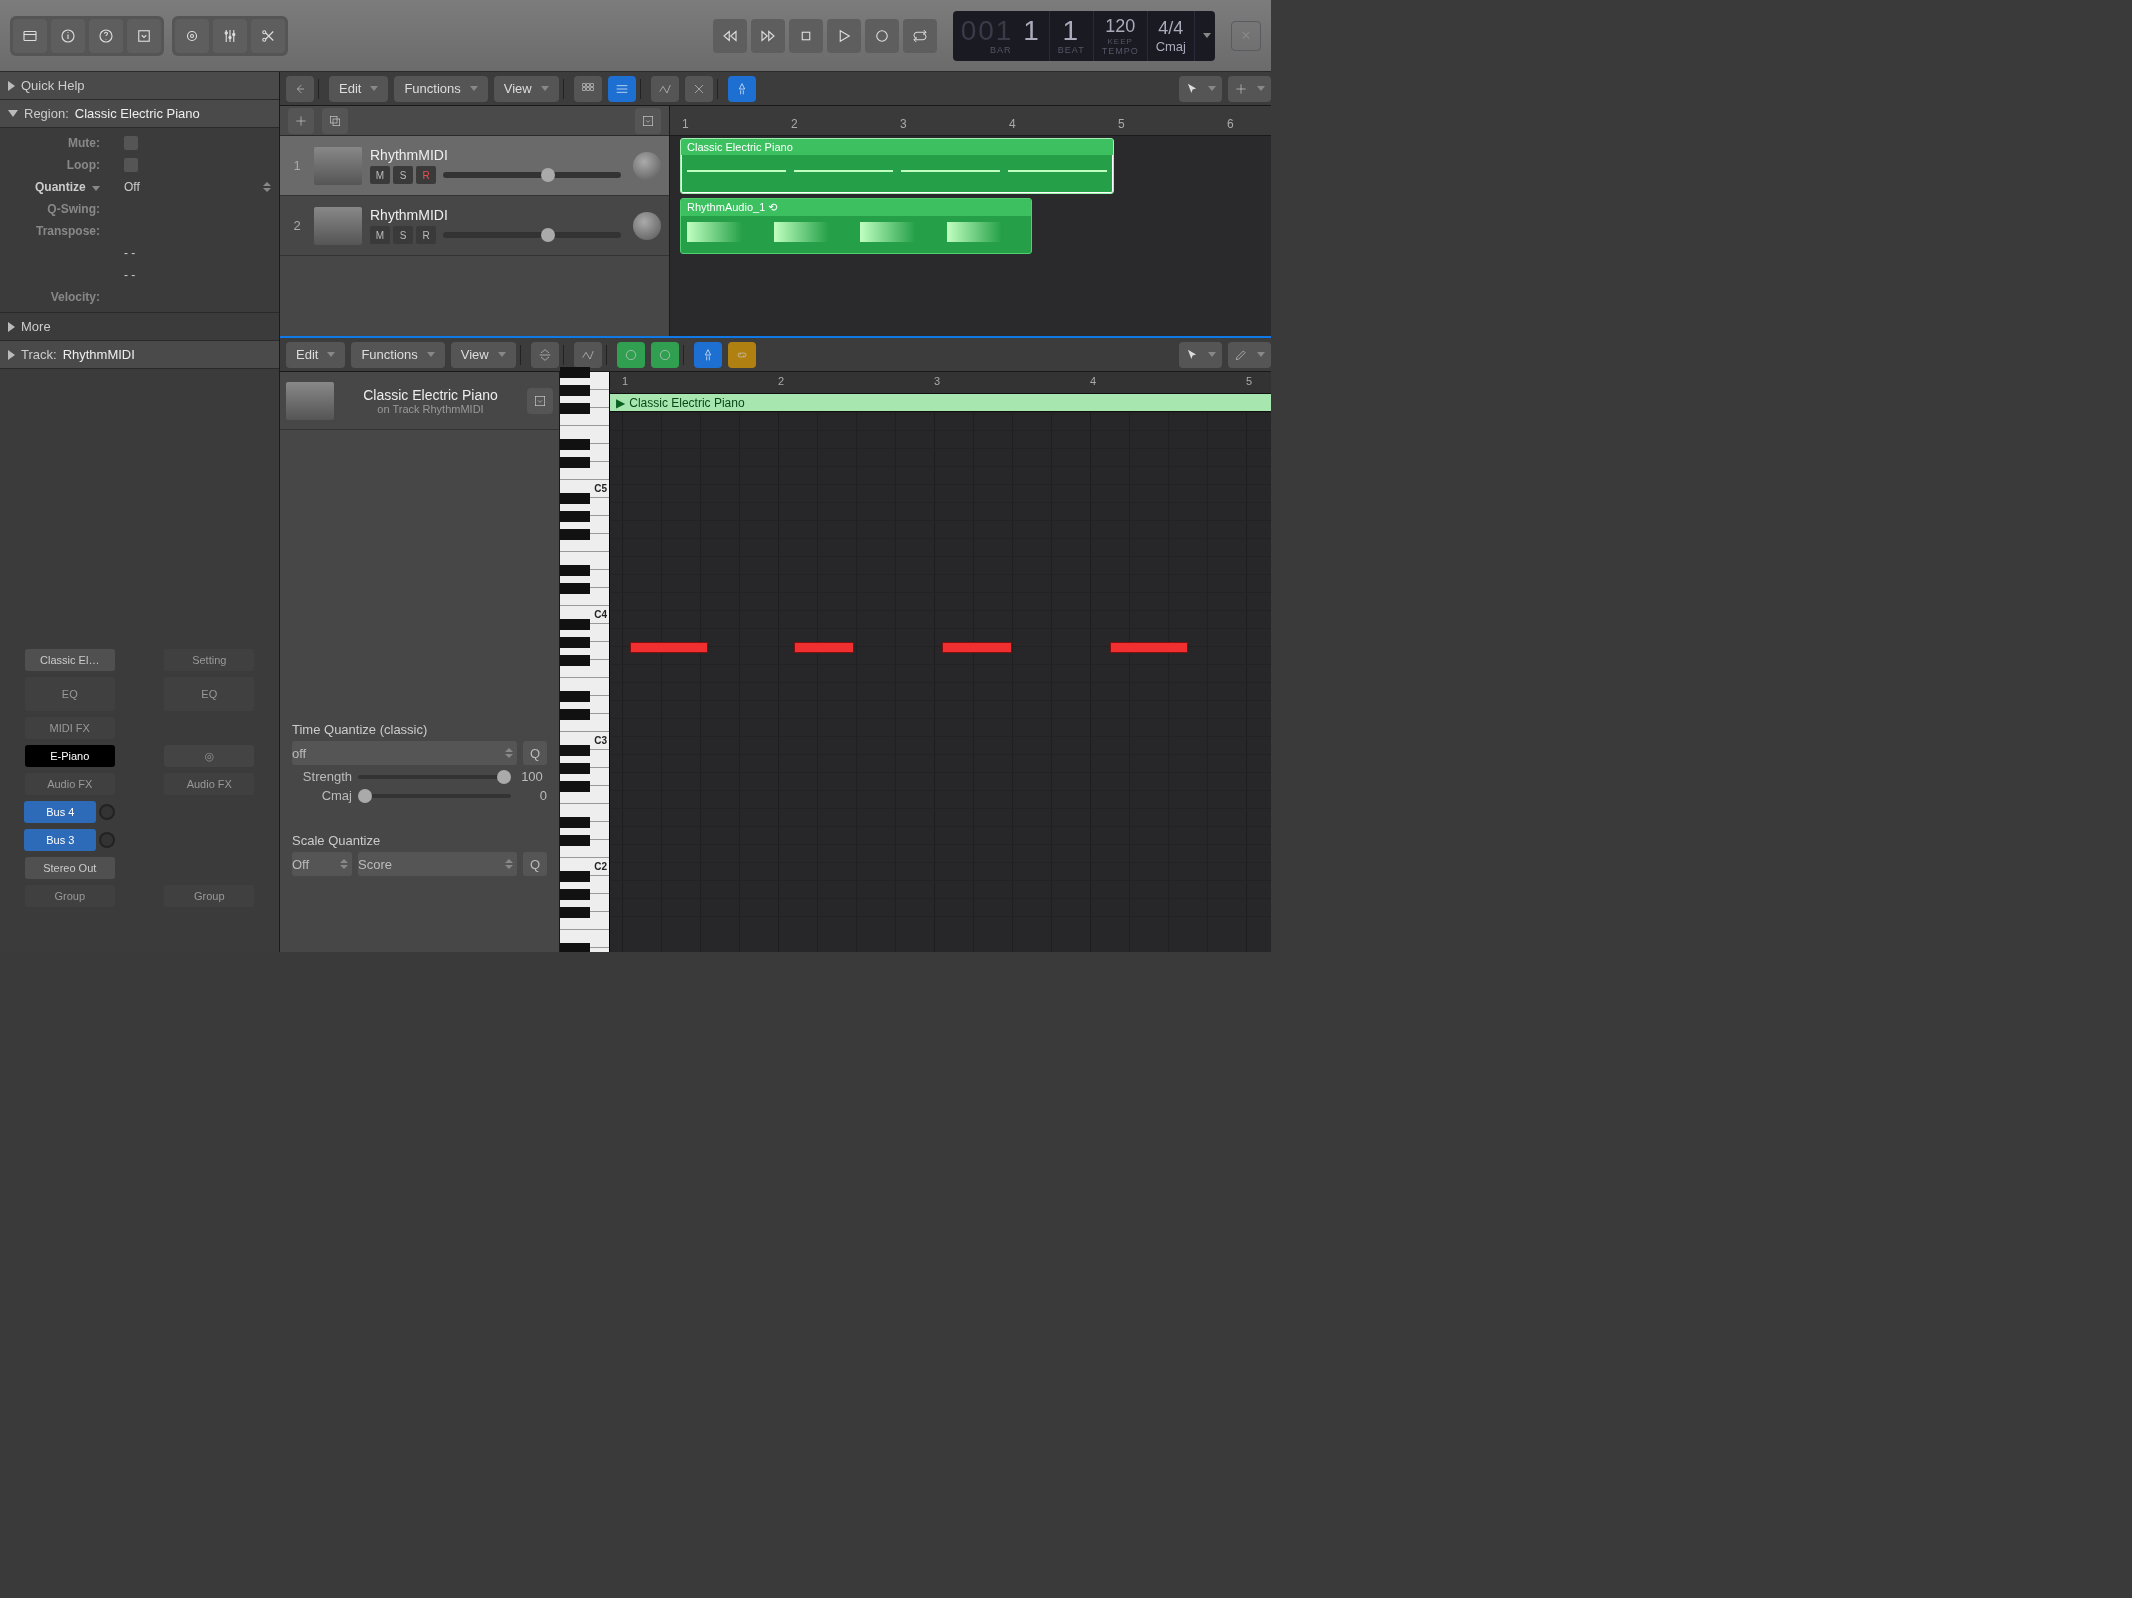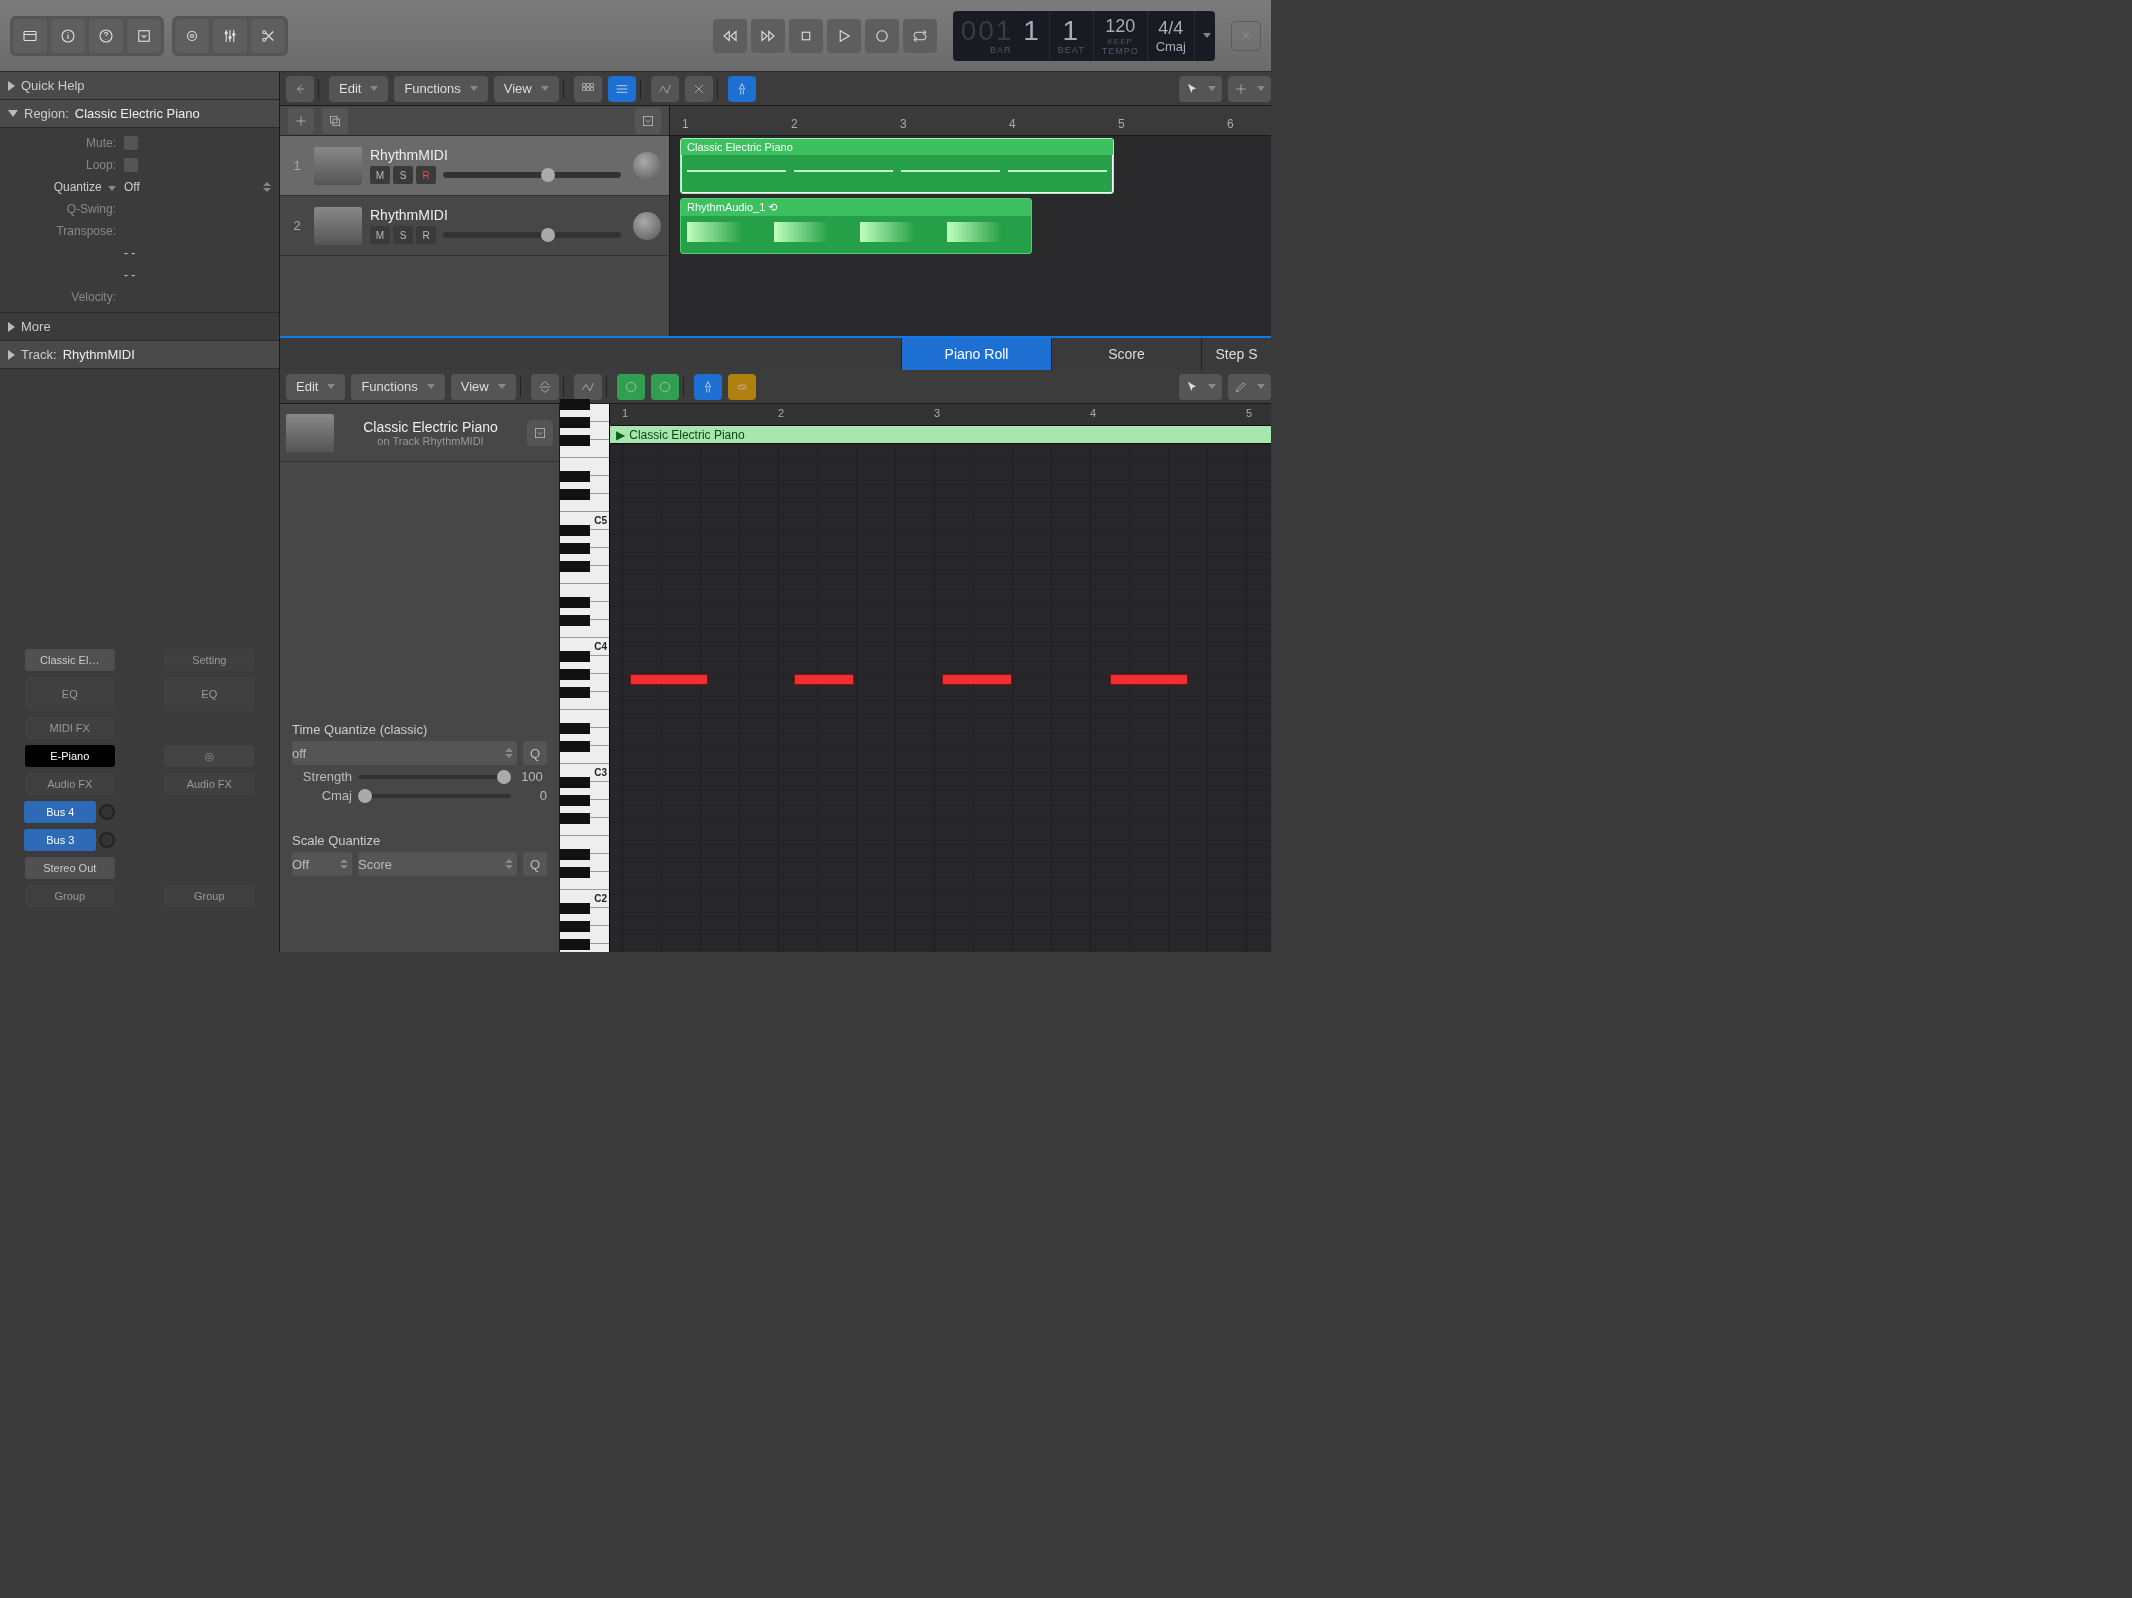--- a/index.html
+++ b/index.html
@@ -32,7 +32,7 @@
 .tri.down{border-left:5px solid transparent;border-right:5px solid transparent;border-top:7px solid #bbb;border-bottom:none;}
 .insp-rows{padding:4px 4px;}
 .insp-row{display:flex;align-items:center;height:22px;font-size:12px;}
-.insp-row .k{flex:0 0 120px;text-align:right;color:#888;padding-right:8px;}
+.insp-row .k{flex:0 0 120px;text-align:right;color:#888;padding-right:24px;font-weight:bold;}
 .insp-row .v{color:#ccc;}
 .chbox{width:14px;height:14px;background:#555;border-radius:2px;}
 

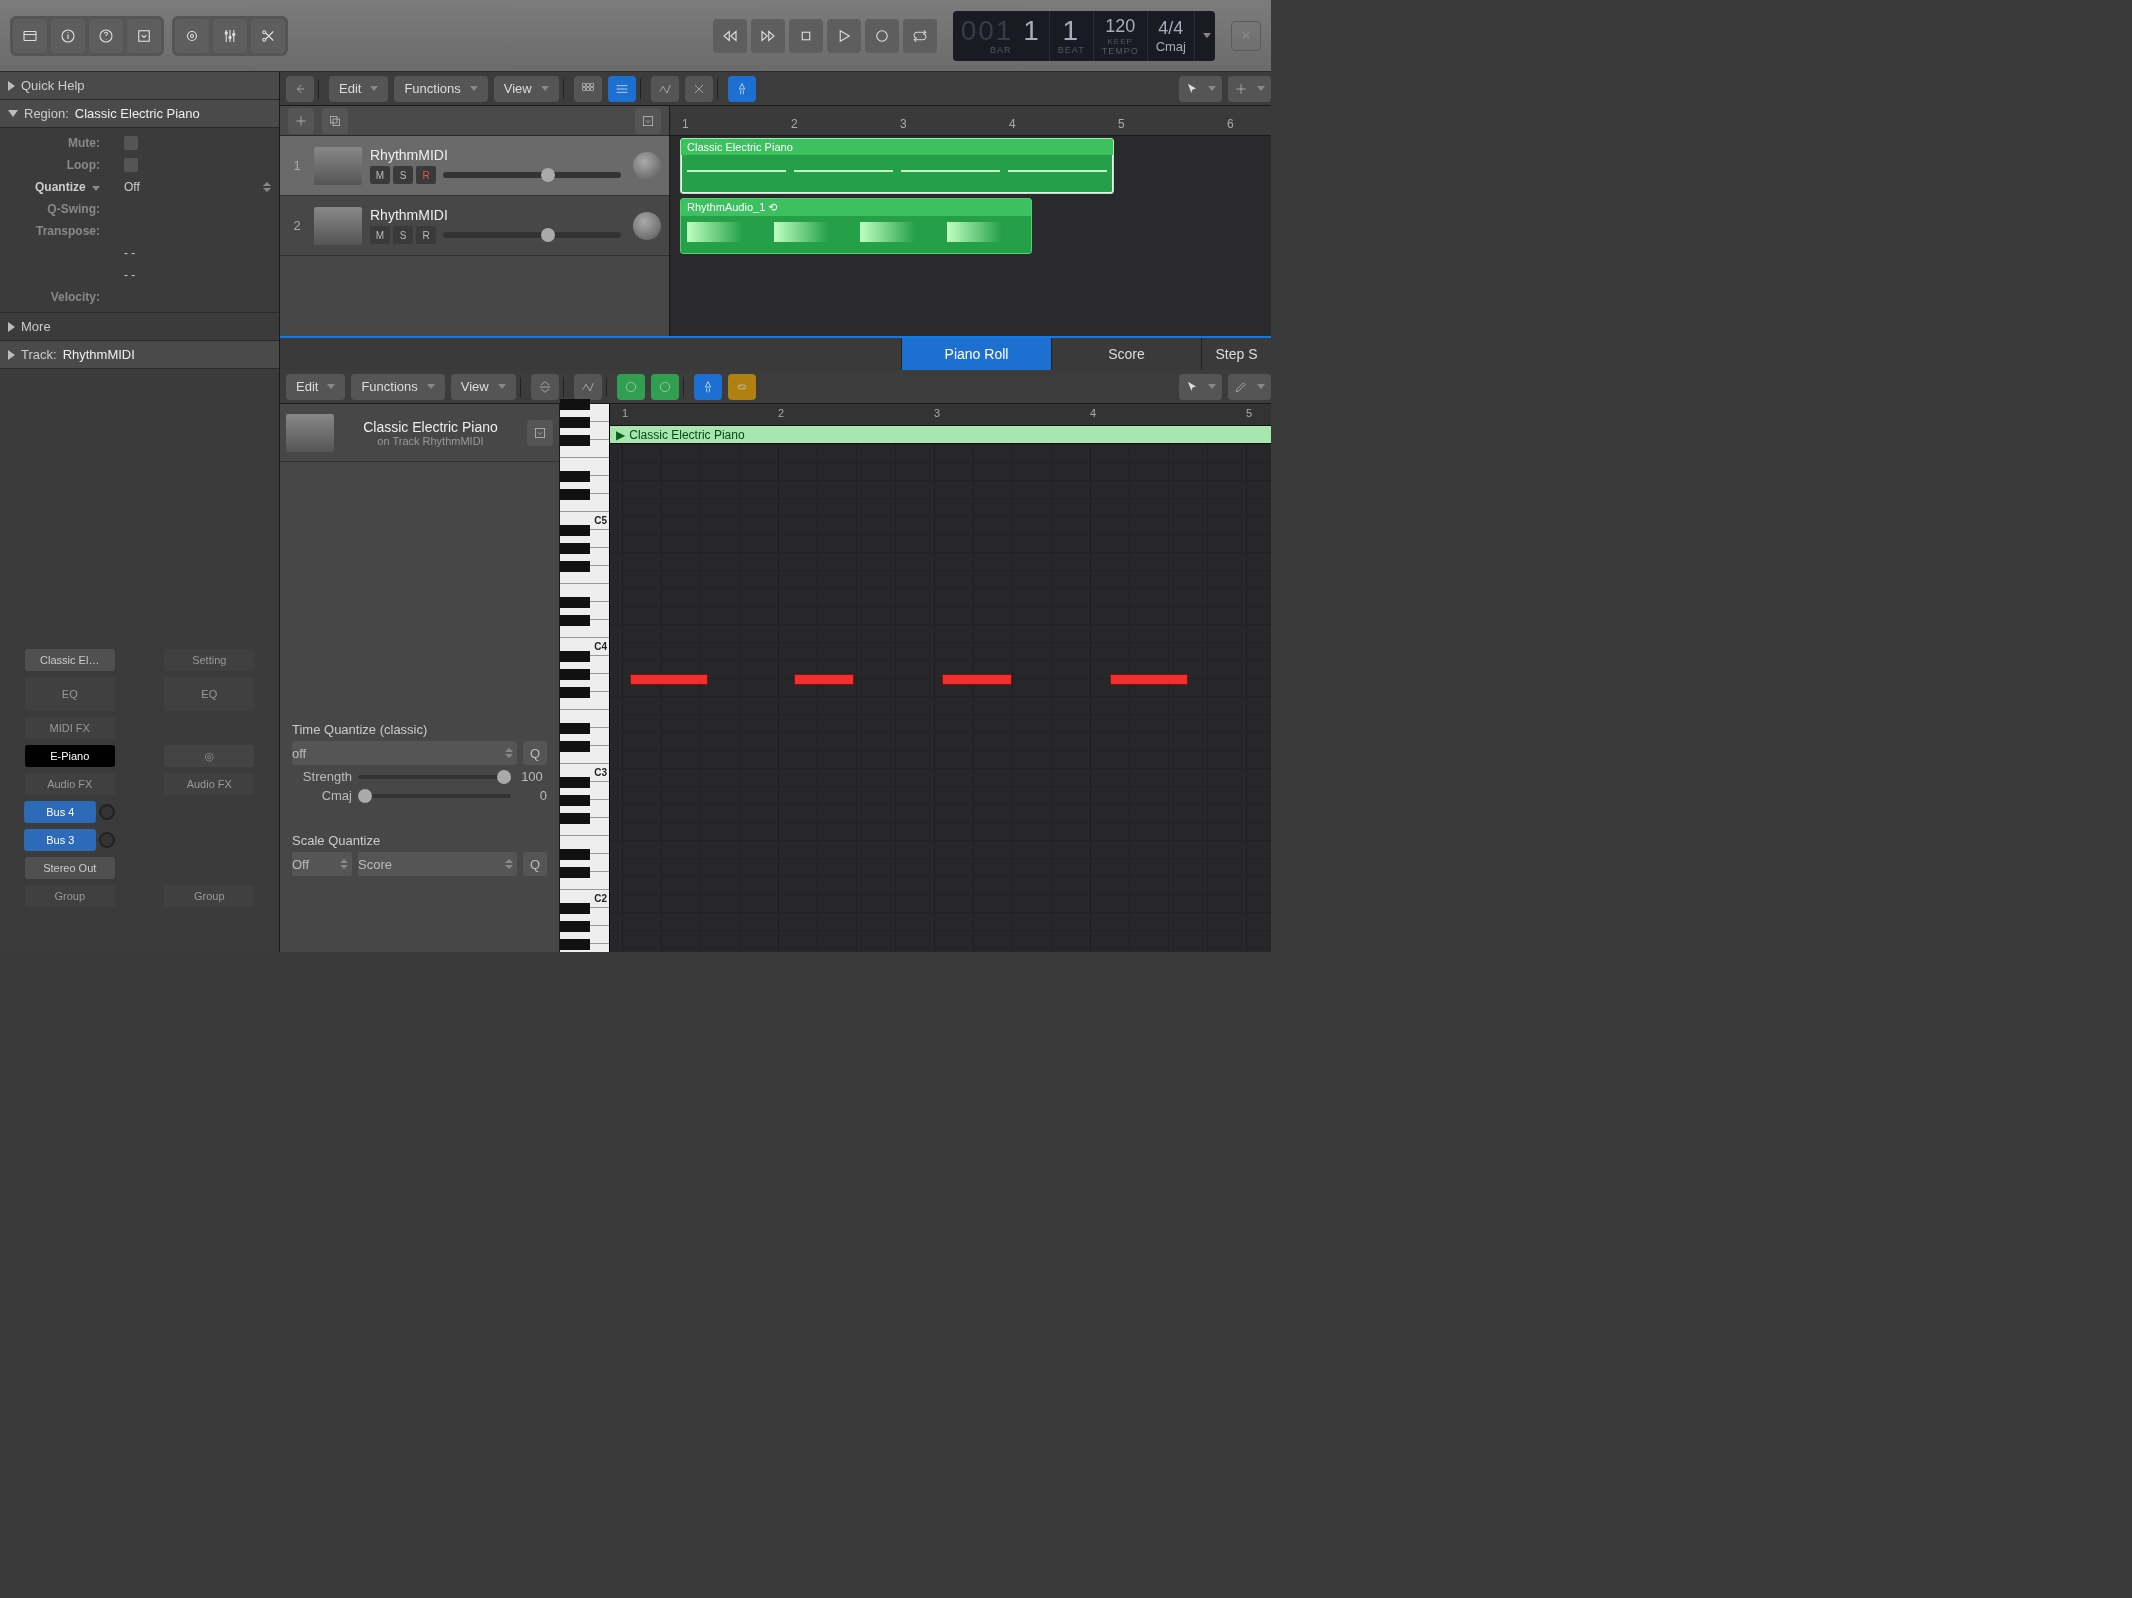--- a/index.html
+++ b/index.html
@@ -478,11 +478,6 @@
     </div>
 
     <div class="editor">
-      <div class="ed-tabs">
-        <div class="ed-tab active">Piano Roll</div>
-        <div class="ed-tab">Score</div>
-        <div class="ed-tab" style="width:70px">Step S</div>
-      </div>
       <div class="ed-tb">
         <div class="th-btn">
             <span>Edit</span>

